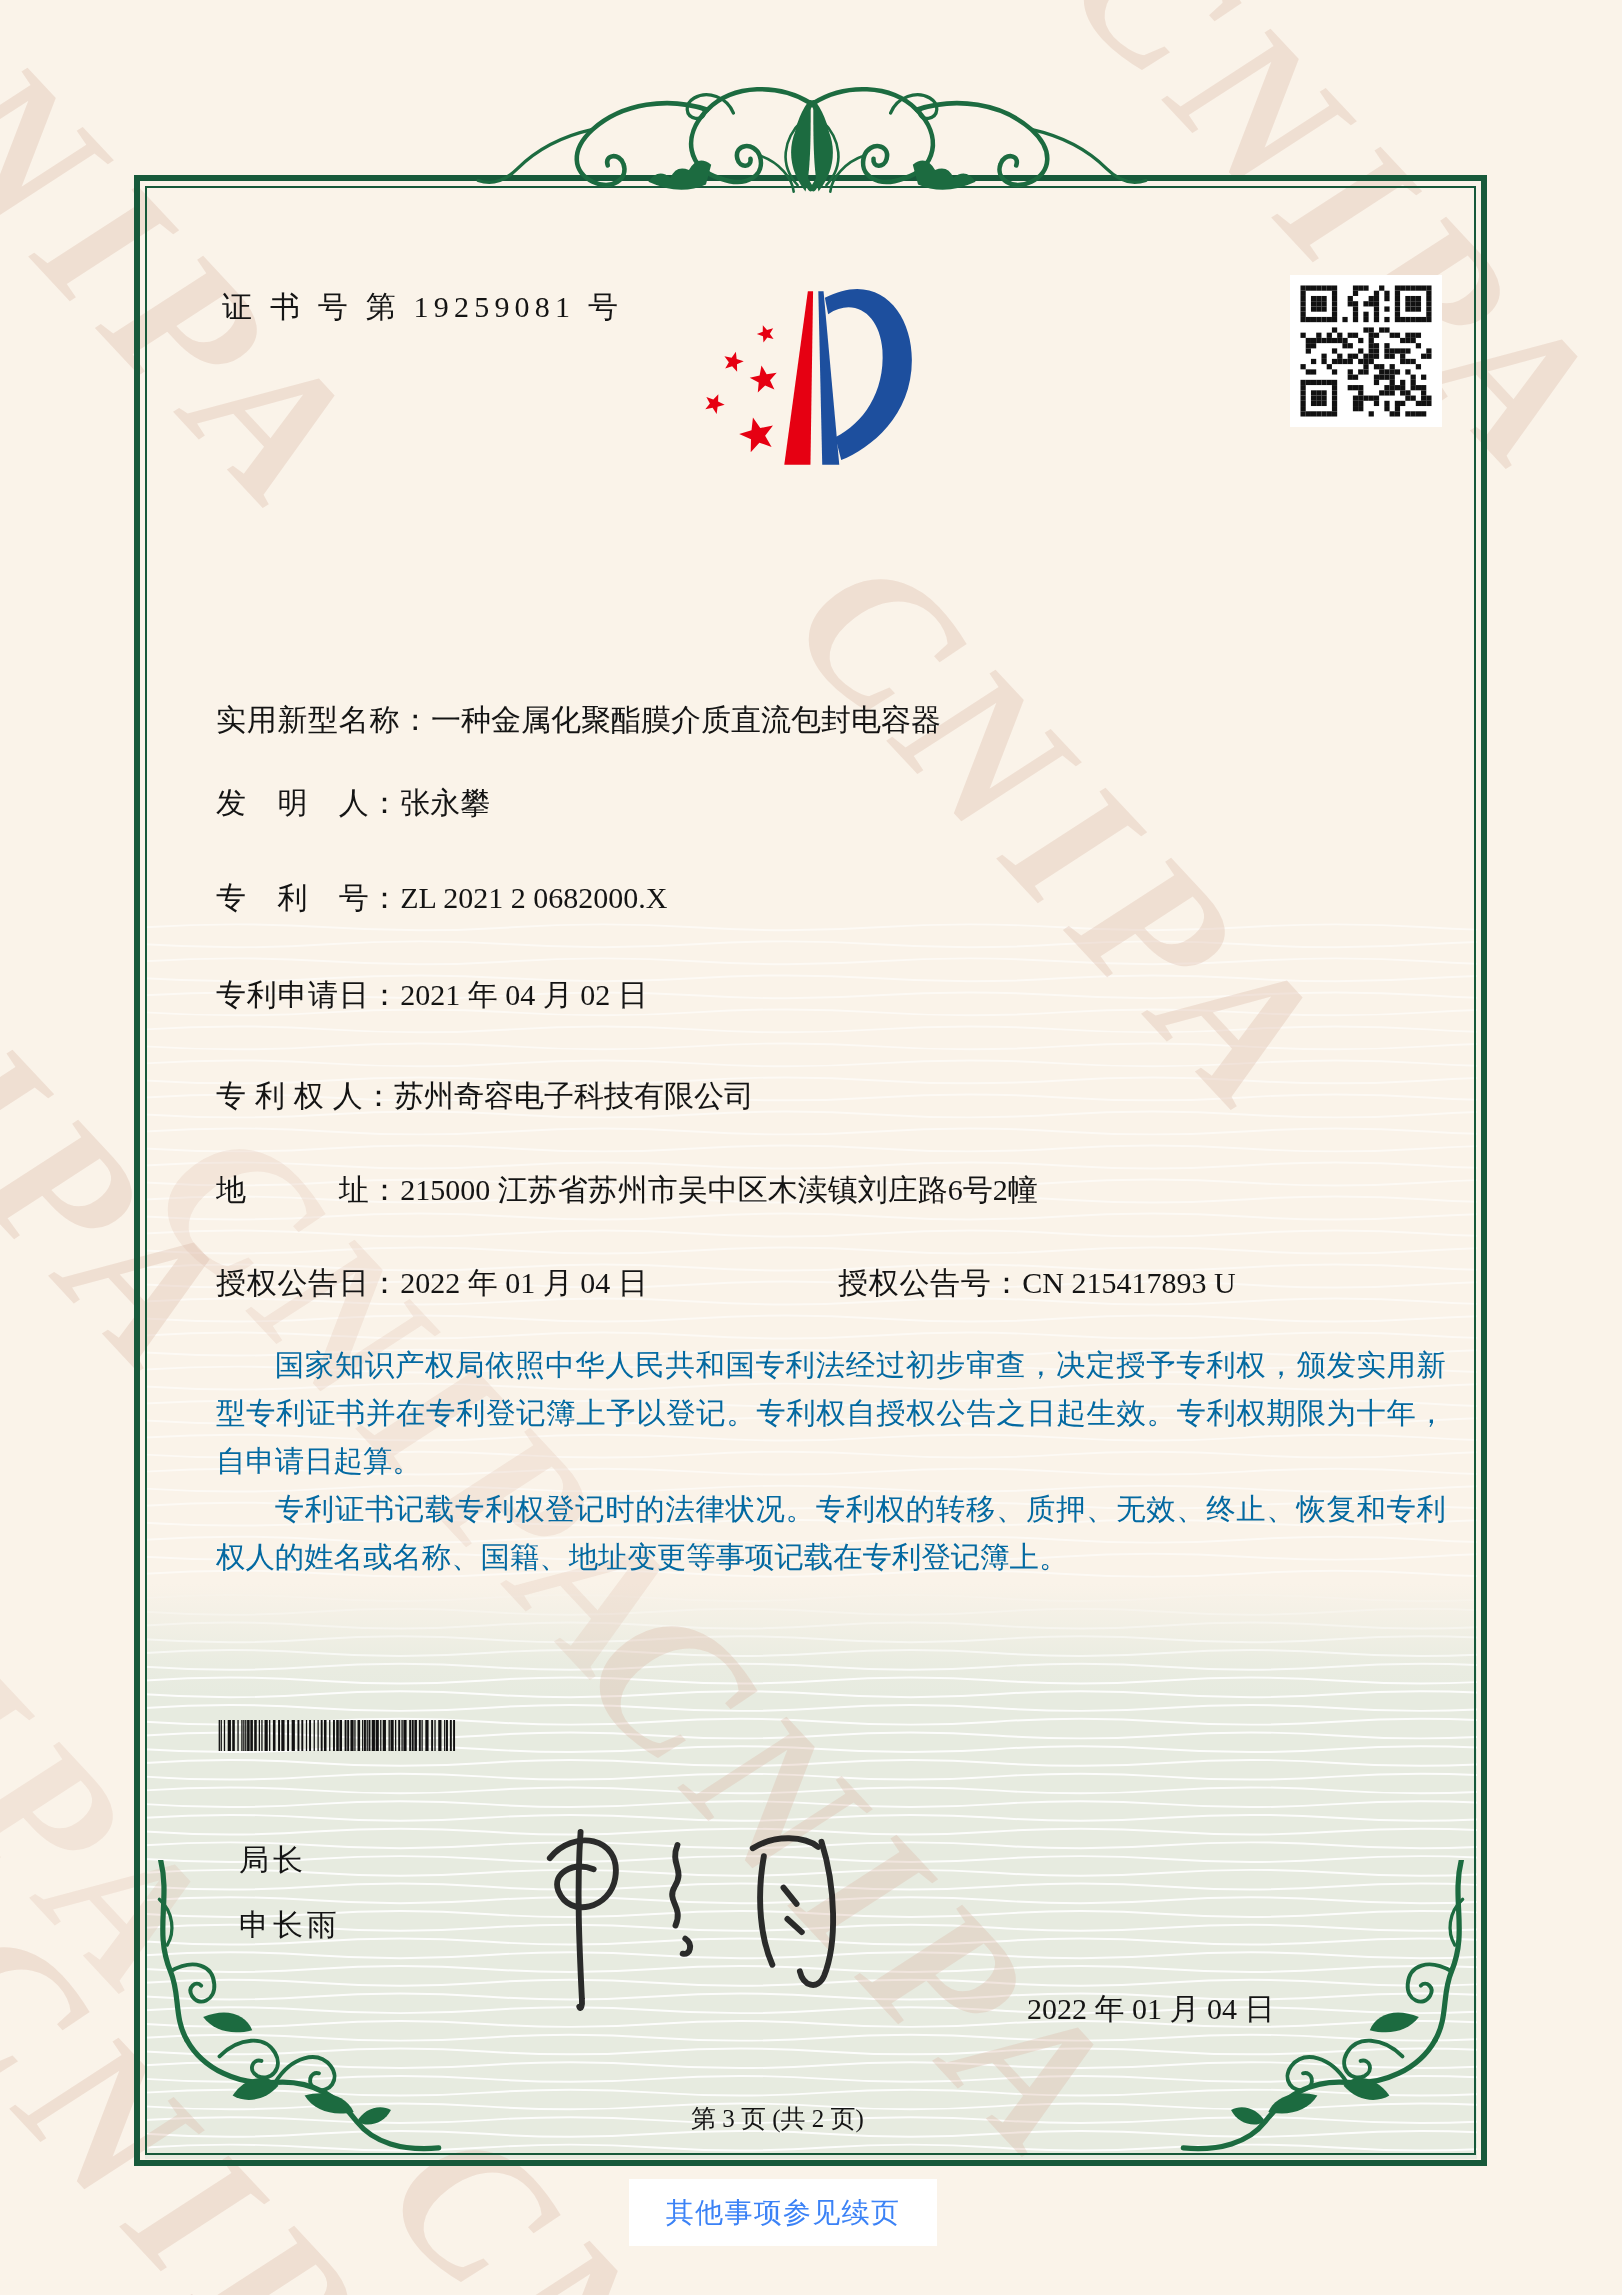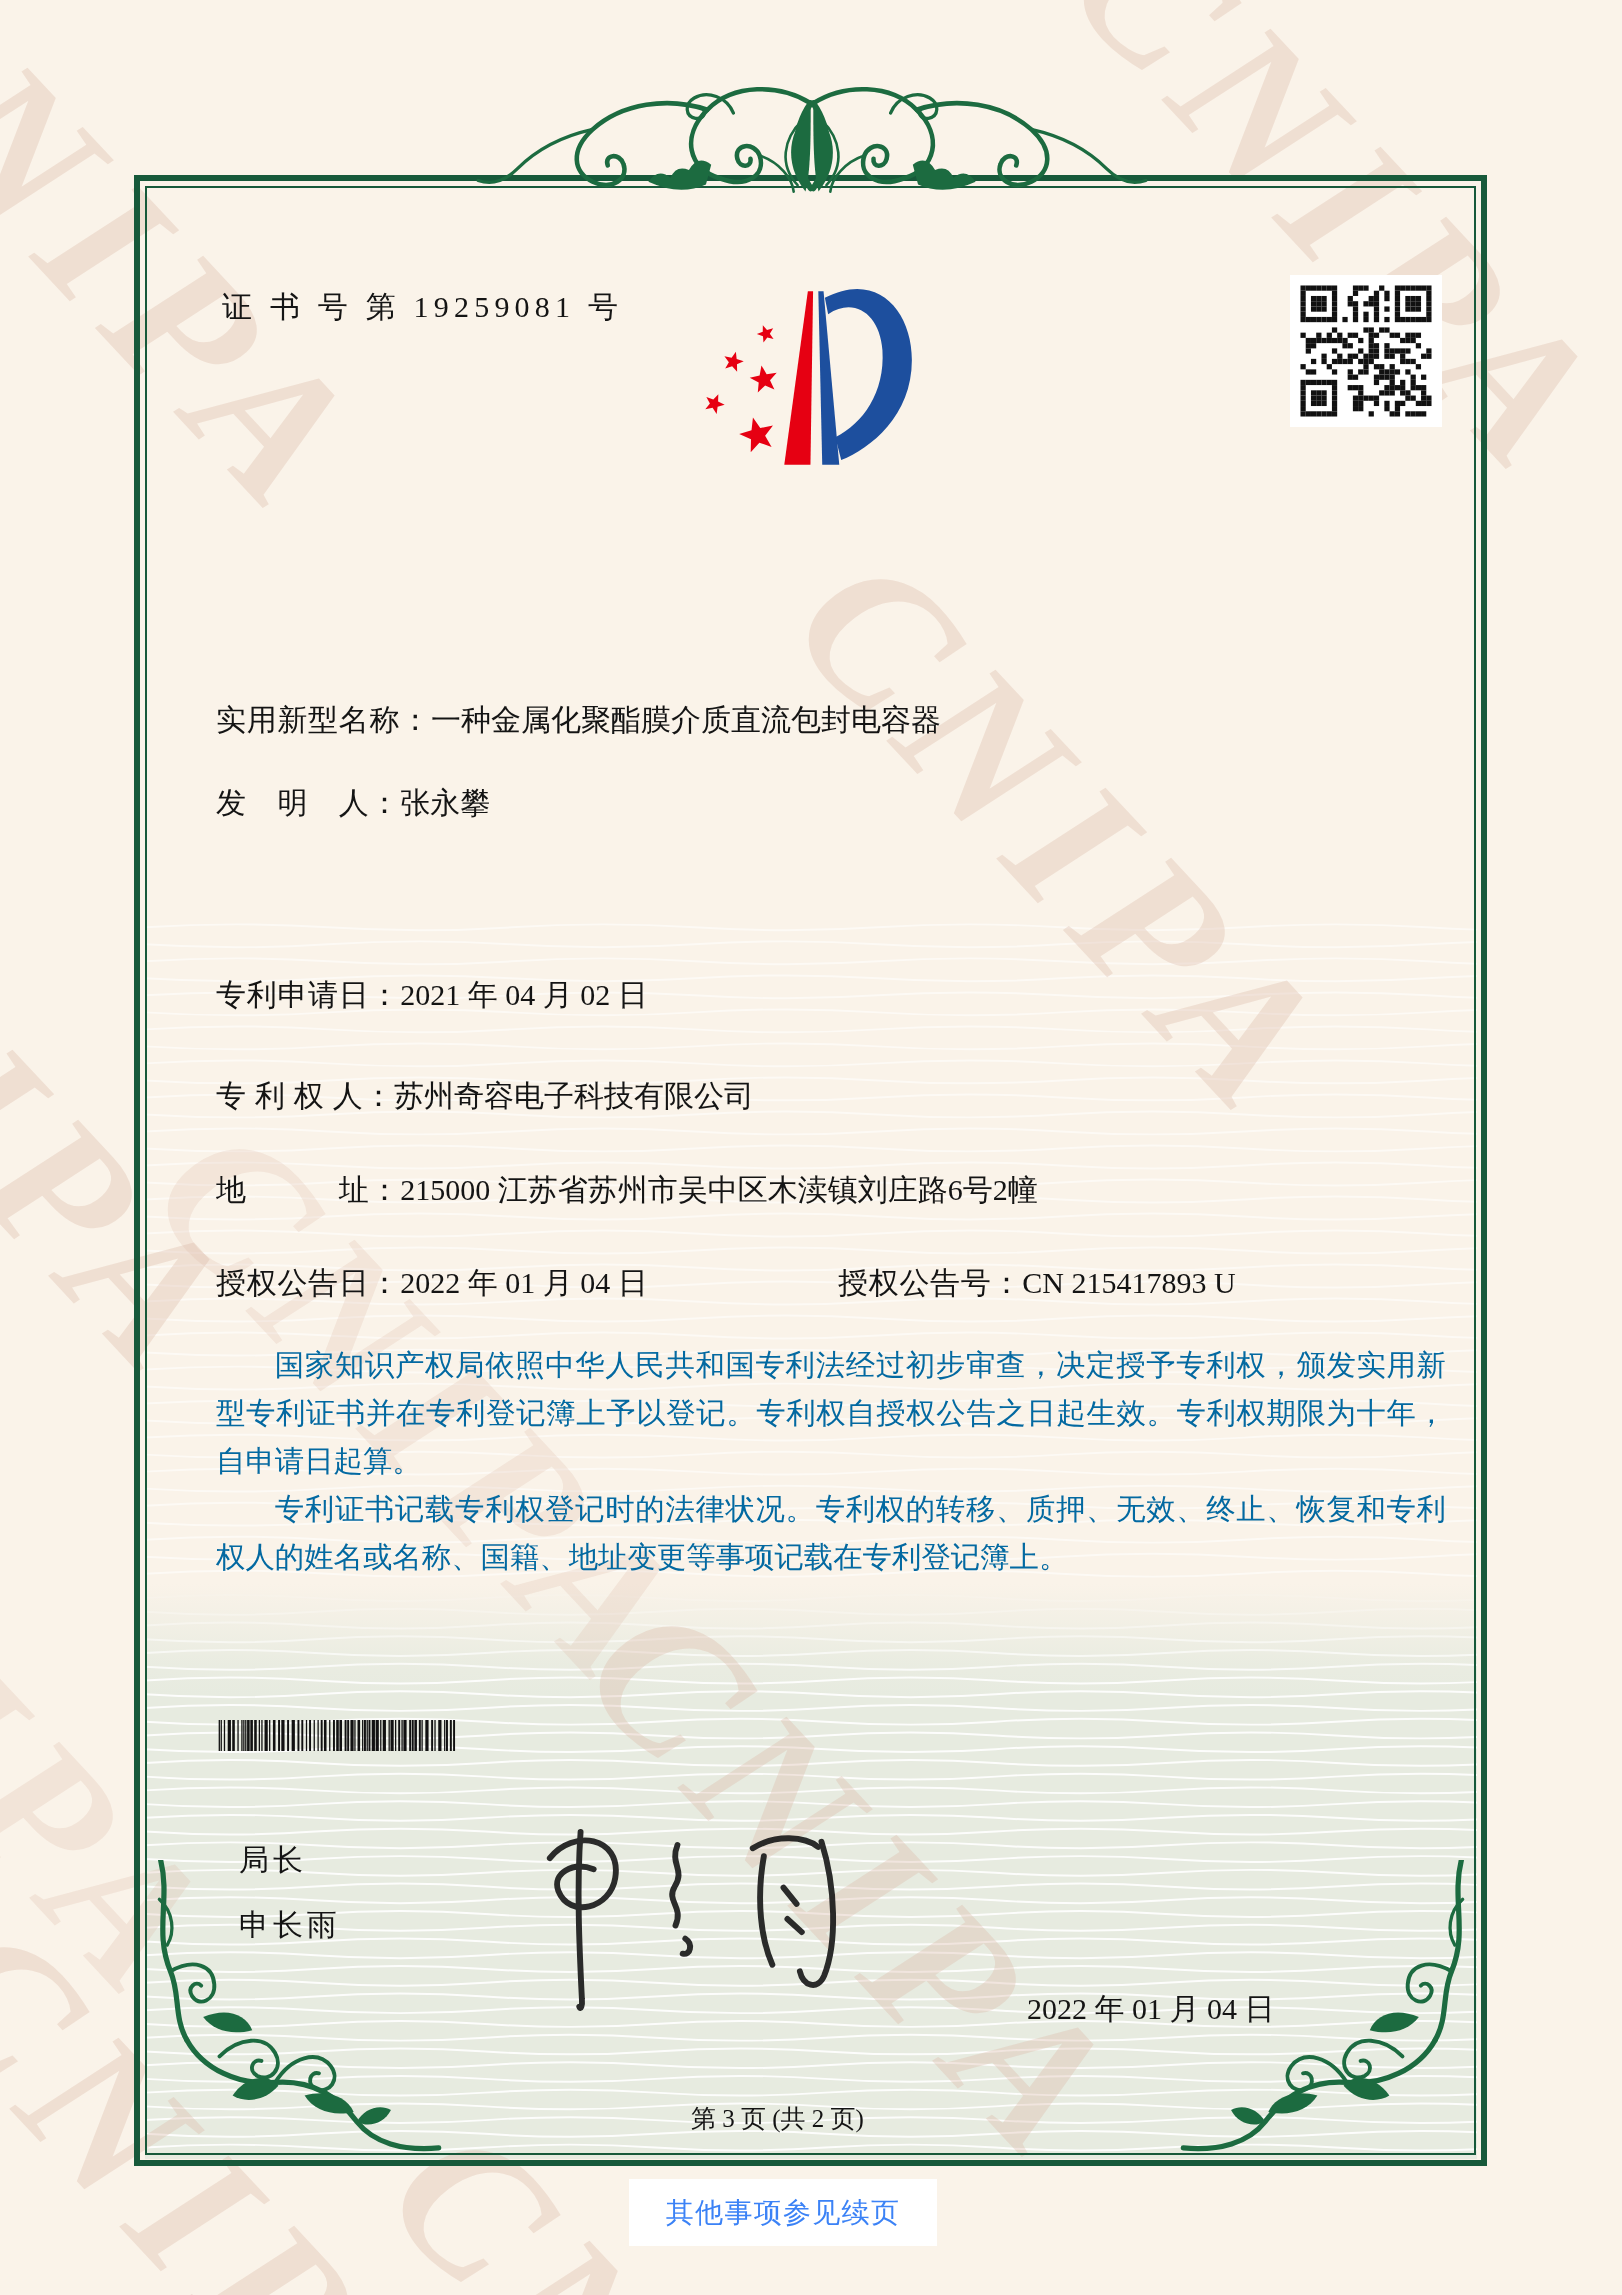--- a/index.html
+++ b/index.html
@@ -513,6 +513,9 @@
   <div class="frow" style="top:783px;">
     <span class="lab">发　明　人：</span><span>张永攀</span>
   </div>
+  <div class="frow" style="top:878px;">
+    <span class="lab">专　利　号：</span><span>ZL 2021 2 0682000.X</span>
+  </div>
   <div class="frow" style="top:975px;">
     <span class="lab">专利申请日：</span><span>2021 年 04 月 02 日</span>
   </div>

